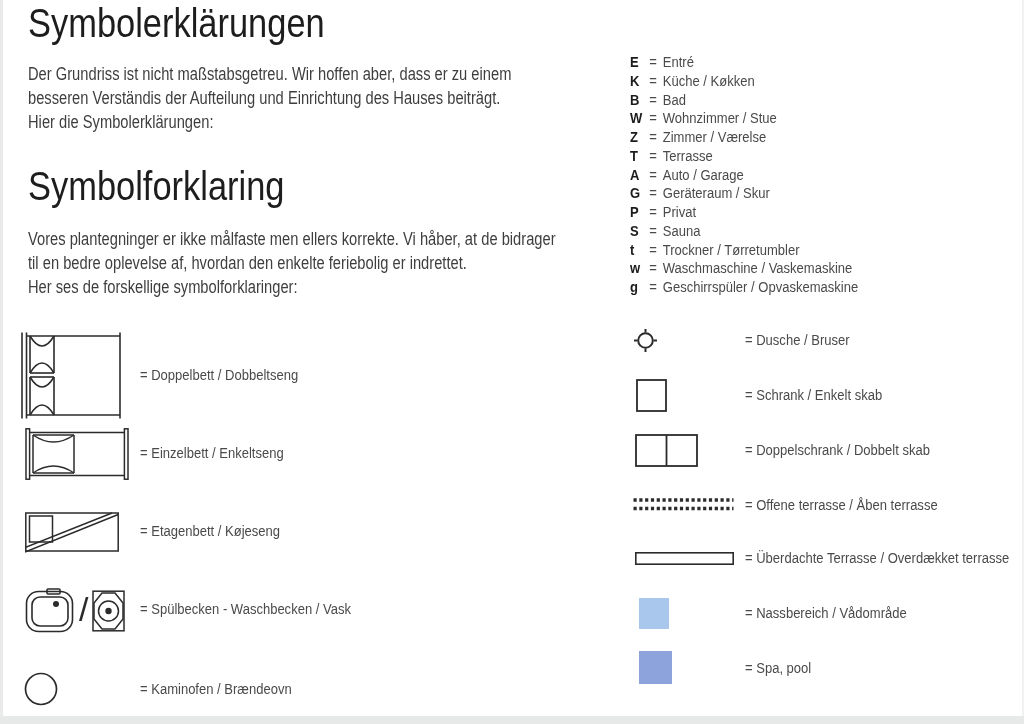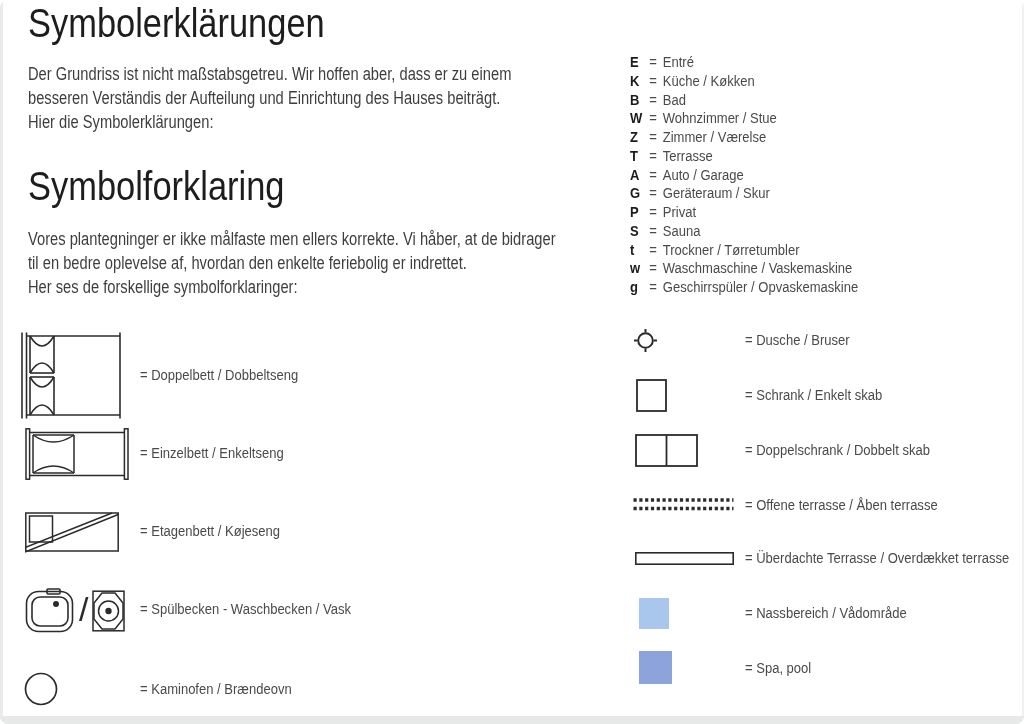--- a/index.html
+++ b/index.html
@@ -7,7 +7,6 @@
     position:relative;width:1024px;height:724px;background:#ffffff;
     font-family:"Liberation Sans","DejaVu Sans",sans-serif;overflow:hidden;
     color:#3e3e3e;
-    border-radius:8px;
   }
   .edge-left{position:absolute;left:0;top:0;width:3px;height:100%;background:#e9ebea;}
   .edge-bottom{position:absolute;left:0;bottom:0;width:100%;height:8px;background:#e6e9e8;}

